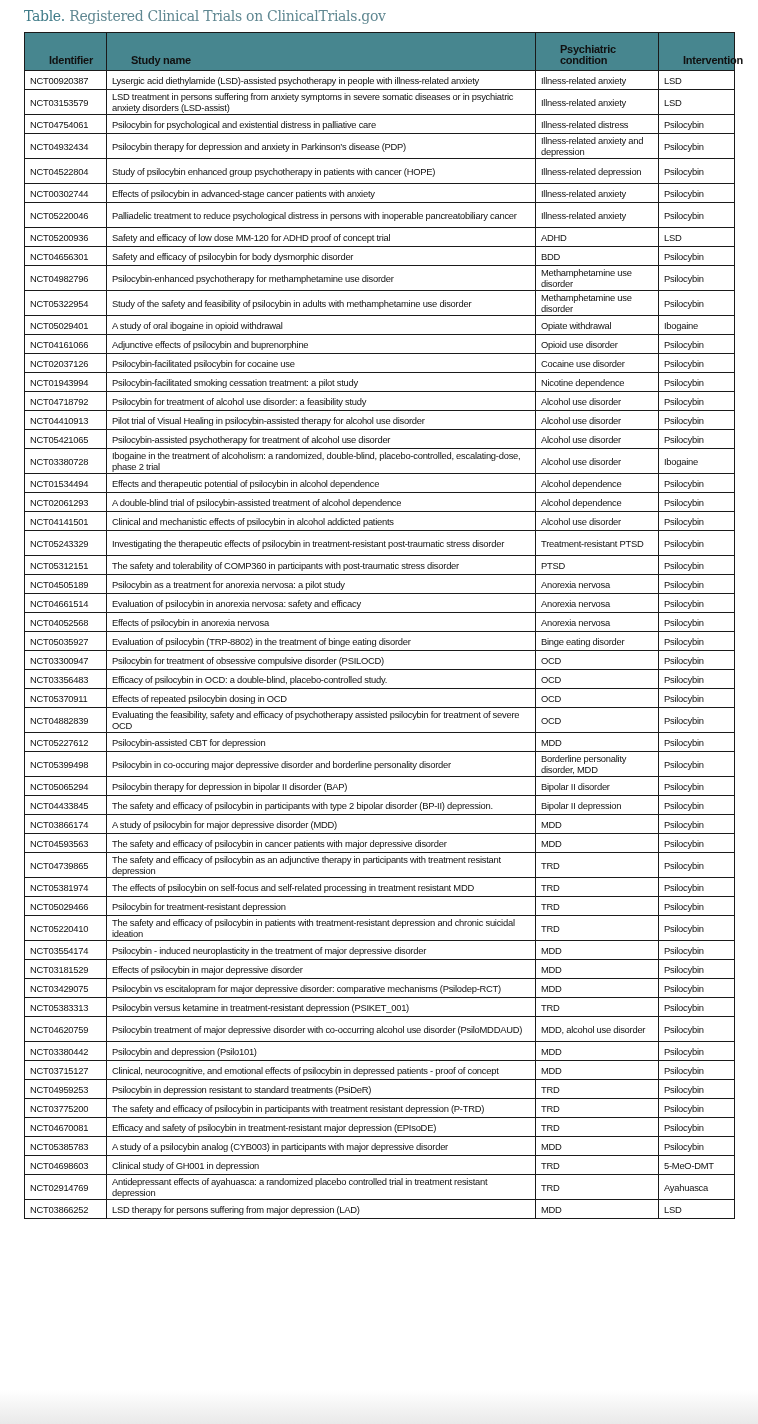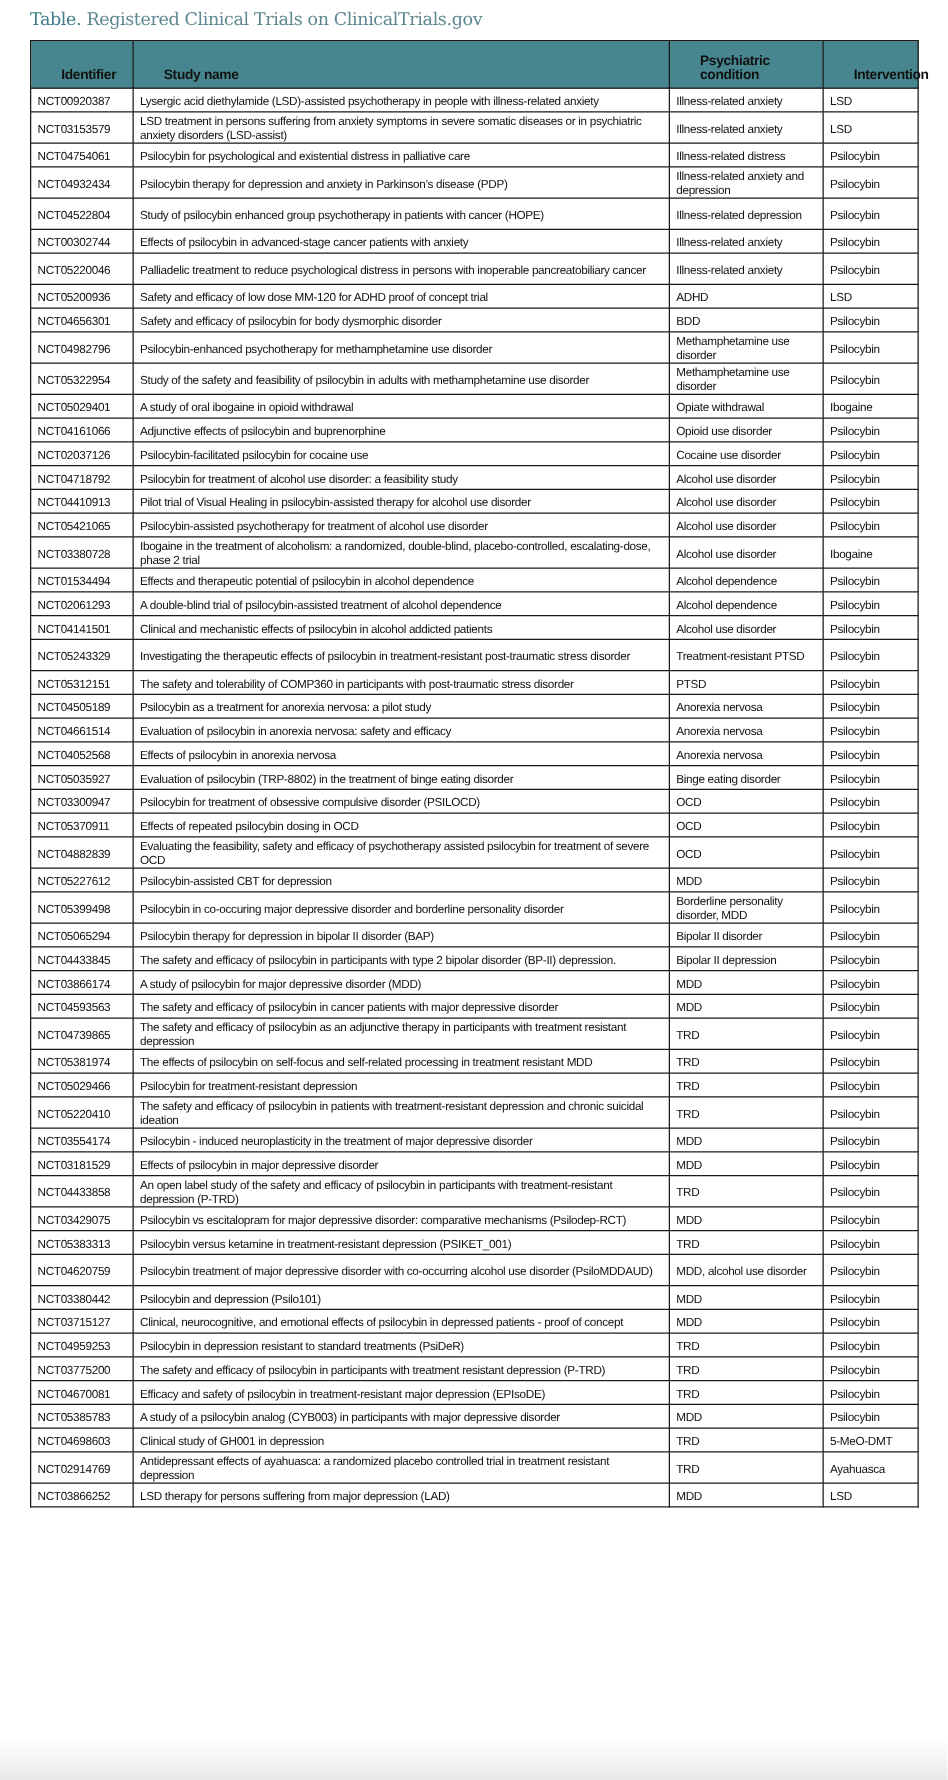--- a/index.html
+++ b/index.html
@@ -171,6 +171,12 @@
         <td>Psilocybin</td>
       </tr>
       <tr>
+        <td>NCT01943994</td>
+        <td>Psilocybin-facilitated smoking cessation treatment: a pilot study</td>
+        <td>Nicotine dependence</td>
+        <td>Psilocybin</td>
+      </tr>
+      <tr>
         <td>NCT04718792</td>
         <td>Psilocybin for treatment of alcohol use disorder: a feasibility study</td>
         <td>Alcohol use disorder</td>

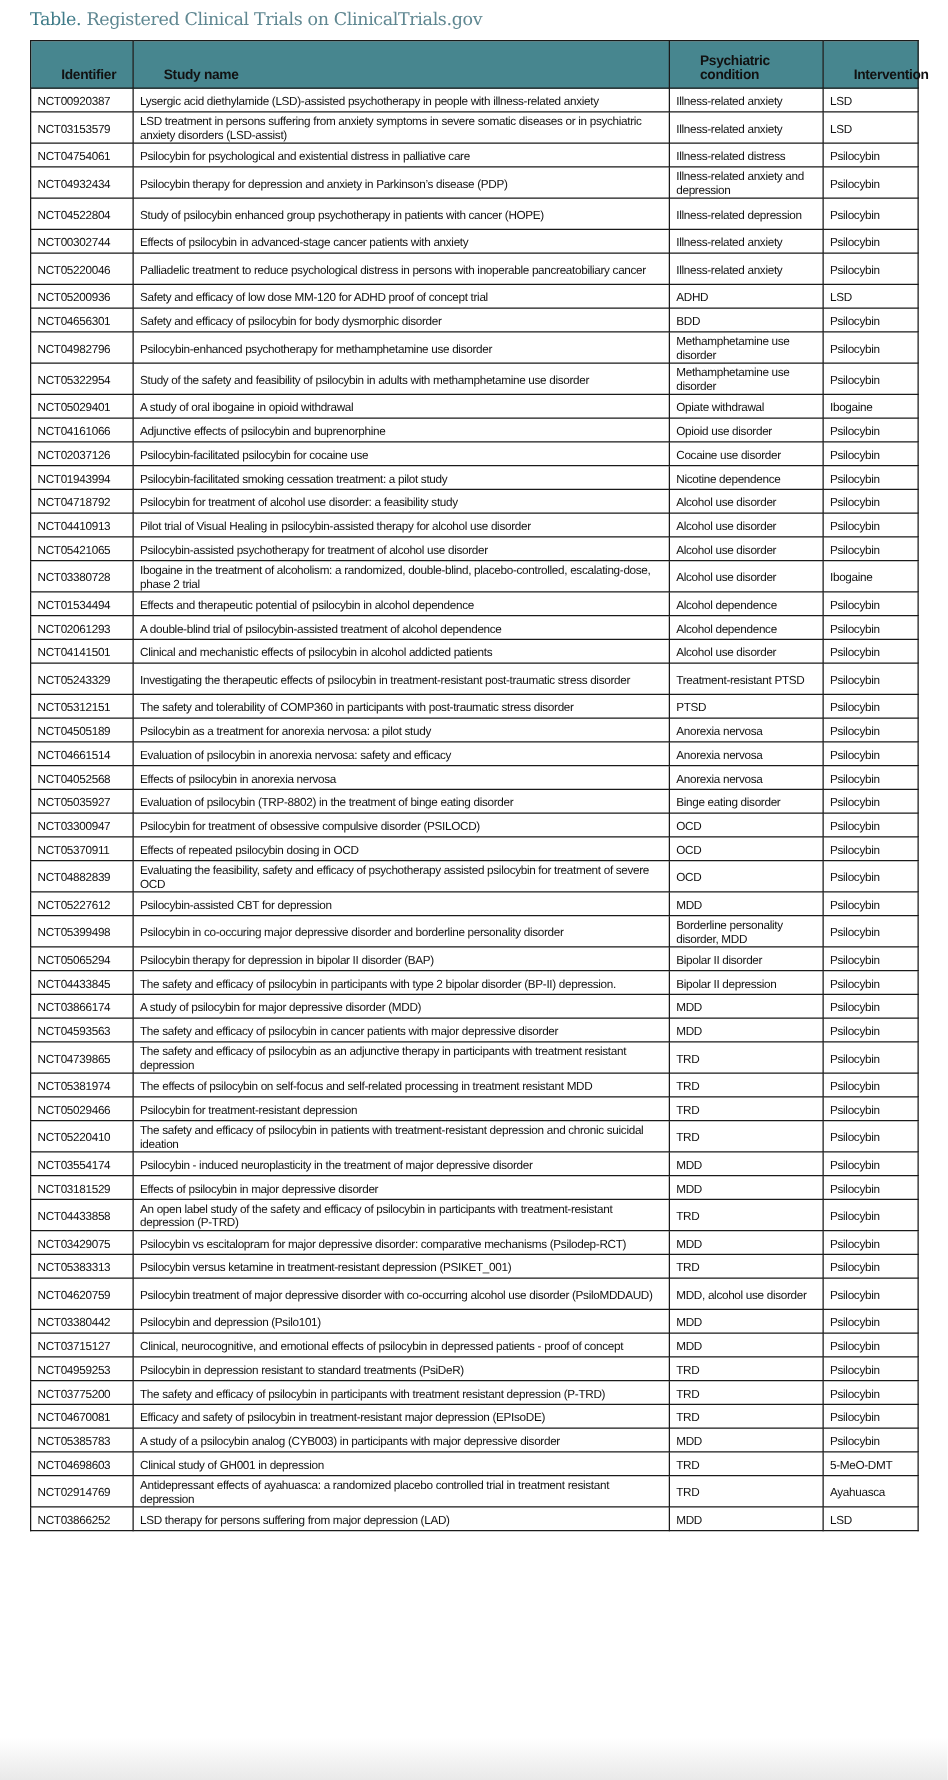--- a/index.html
+++ b/index.html
@@ -261,6 +261,12 @@
         <td>Psilocybin</td>
       </tr>
       <tr>
+        <td>NCT03356483</td>
+        <td>Efficacy of psilocybin in OCD: a double-blind, placebo-controlled study.</td>
+        <td>OCD</td>
+        <td>Psilocybin</td>
+      </tr>
+      <tr>
         <td>NCT05370911</td>
         <td>Effects of repeated psilocybin dosing in OCD</td>
         <td>OCD</td>

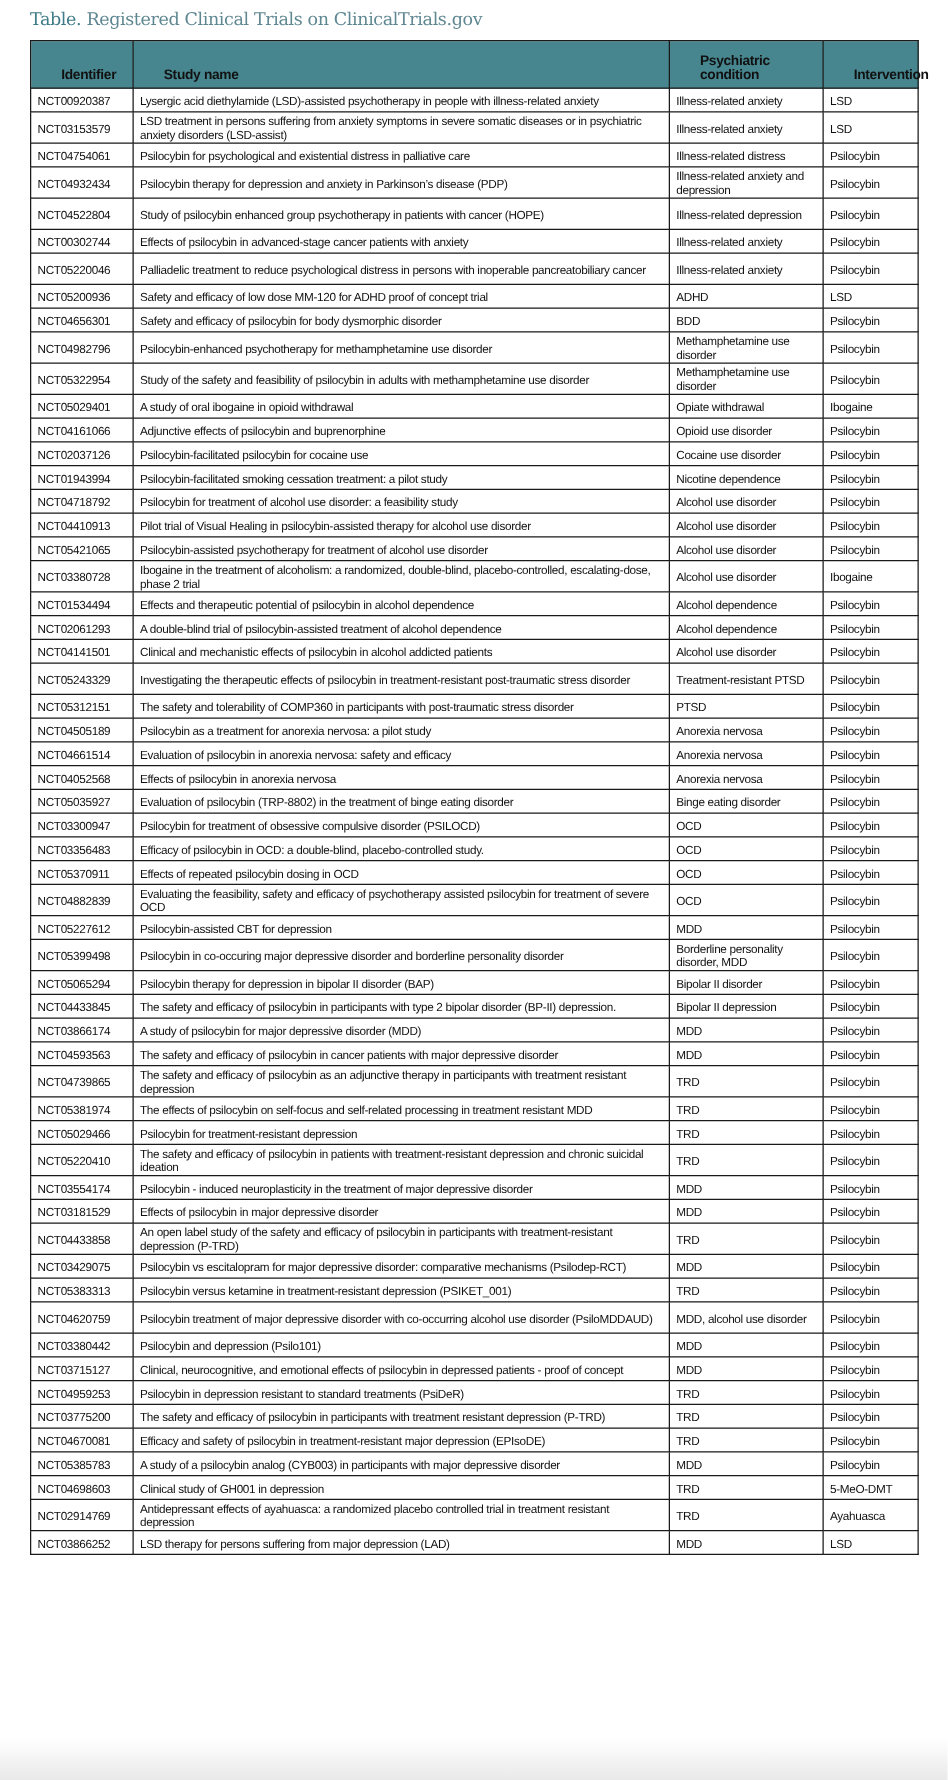--- a/index.html
+++ b/index.html
@@ -350,12 +350,6 @@
         <td>MDD</td>
         <td>Psilocybin</td>
       </tr>
-      <tr class="tall">
-        <td>NCT04433858</td>
-        <td>An open label study of the safety and efficacy of psilocybin in participants with treatment-resistant depression (P-TRD)</td>
-        <td>TRD</td>
-        <td>Psilocybin</td>
-      </tr>
       <tr>
         <td>NCT03429075</td>
         <td>Psilocybin vs escitalopram for major depressive disorder: comparative mechanisms (Psilodep-RCT)</td>

